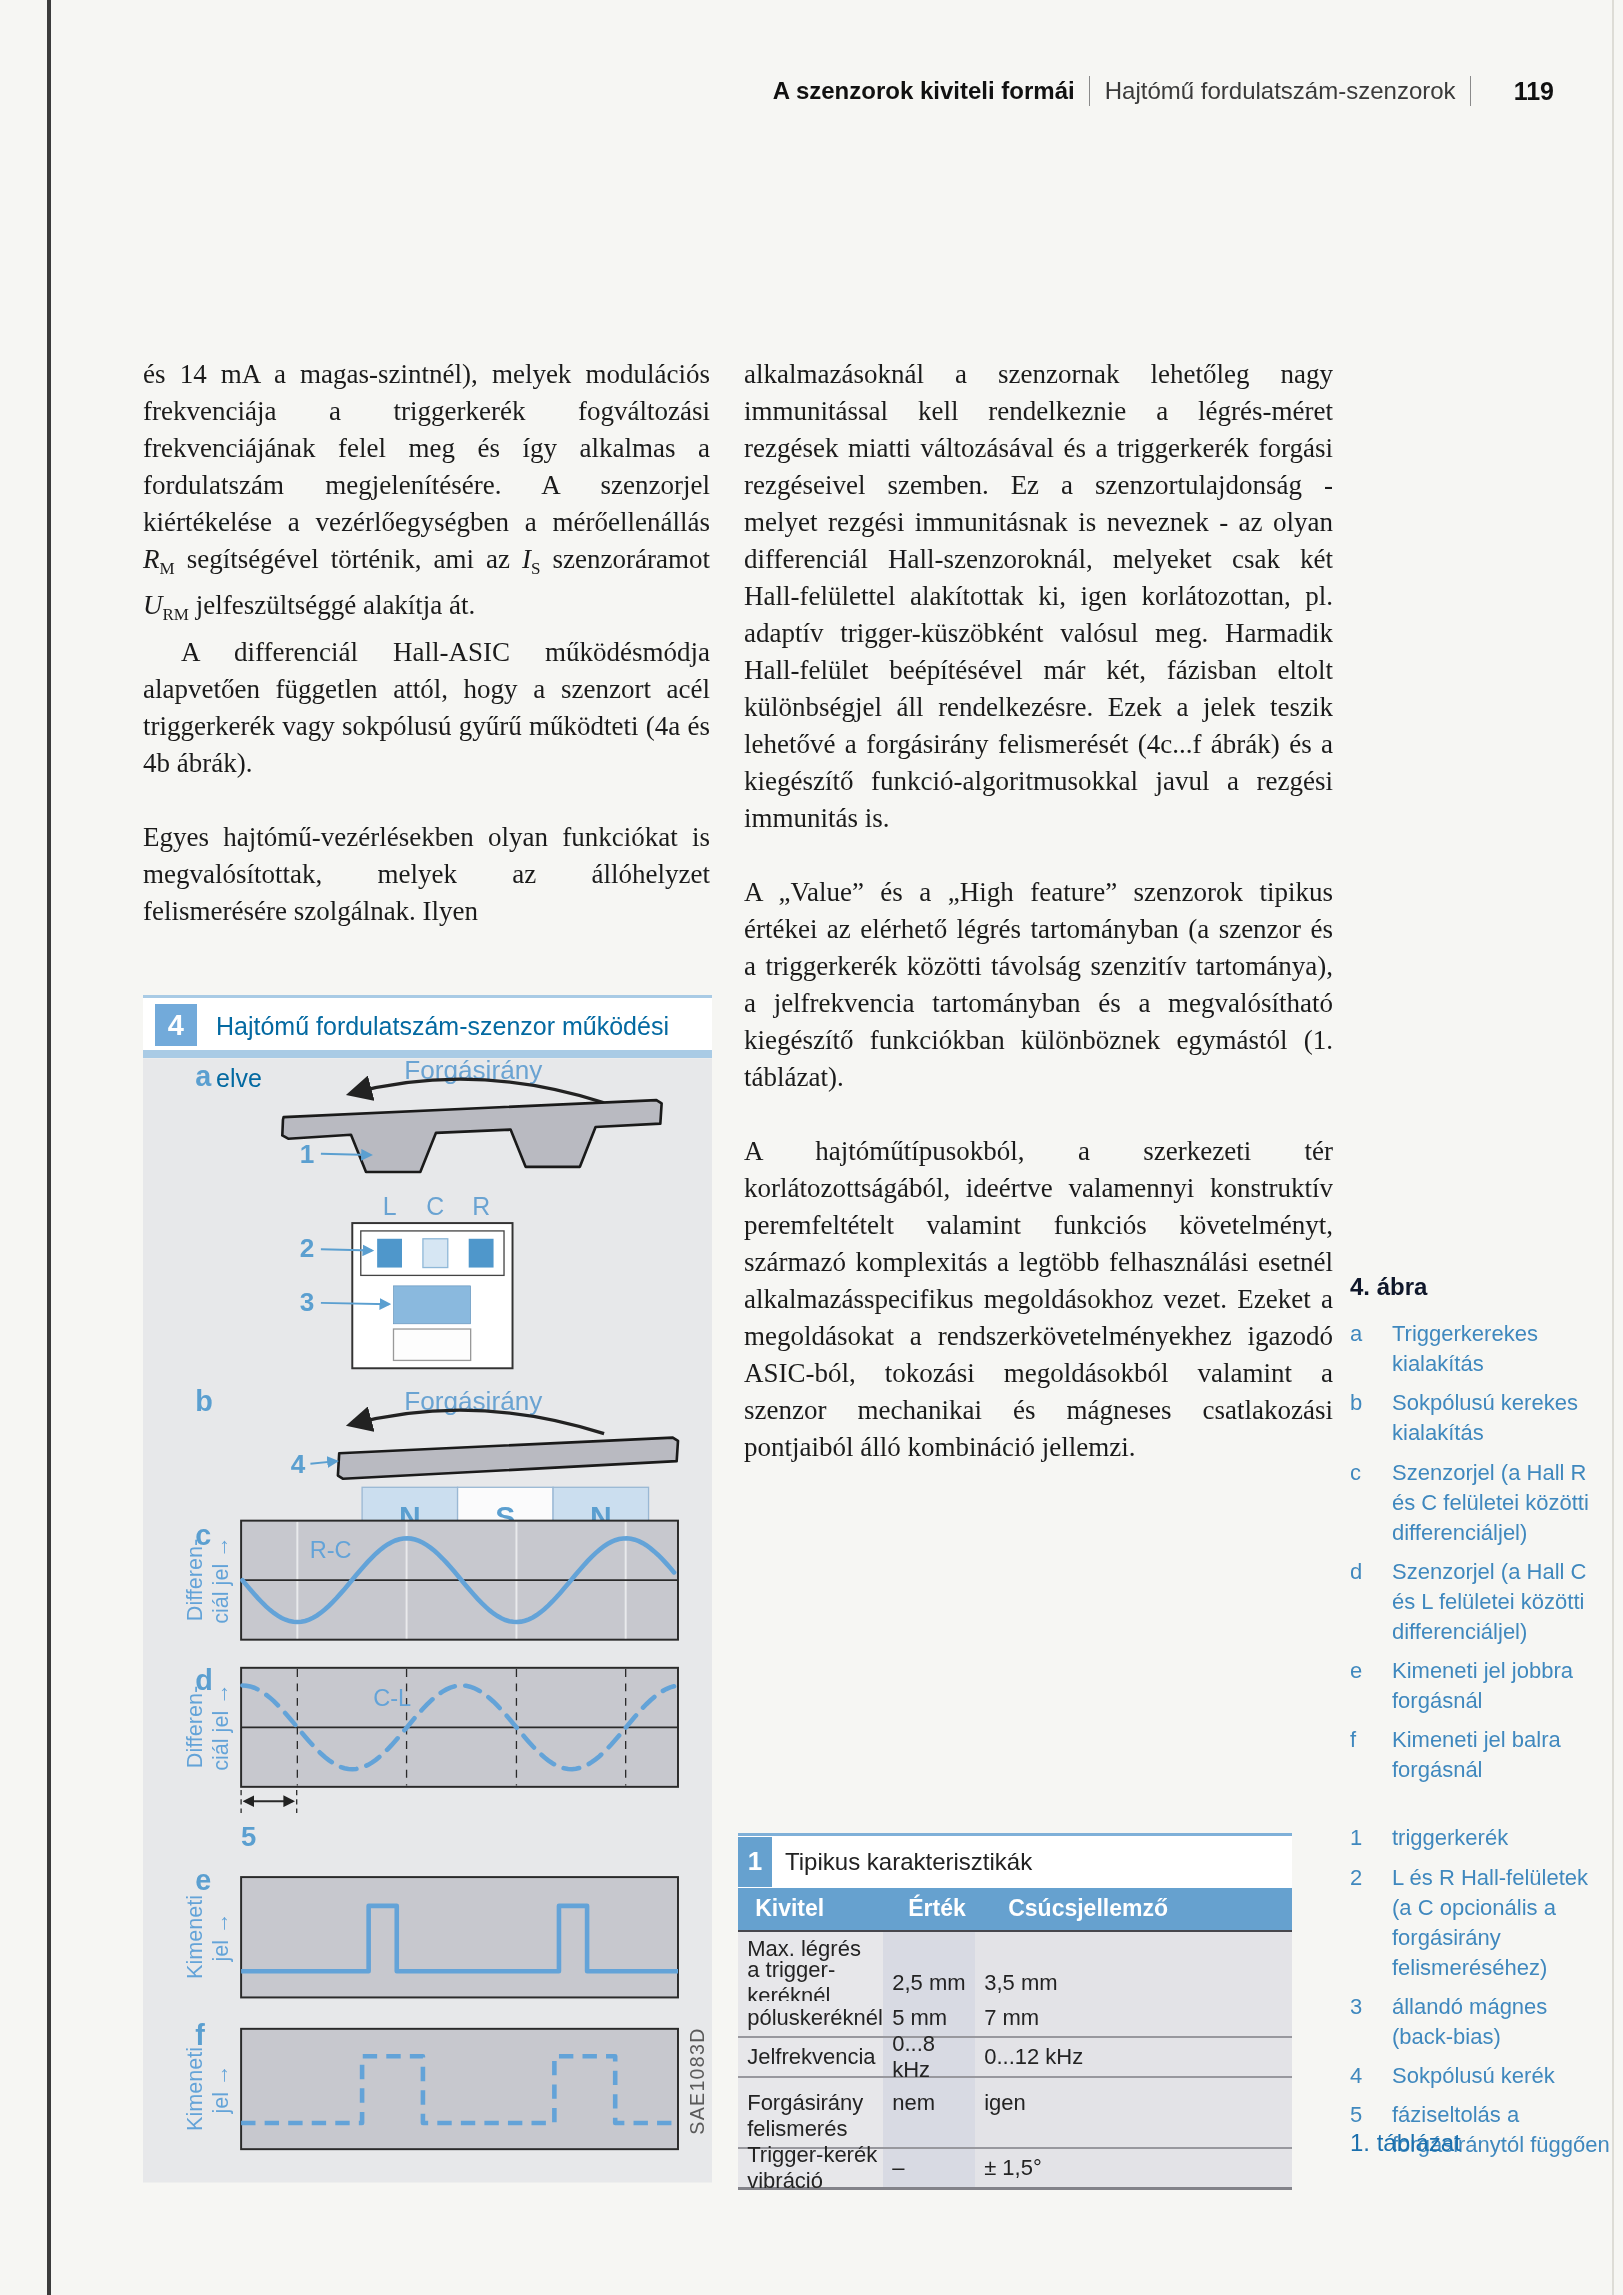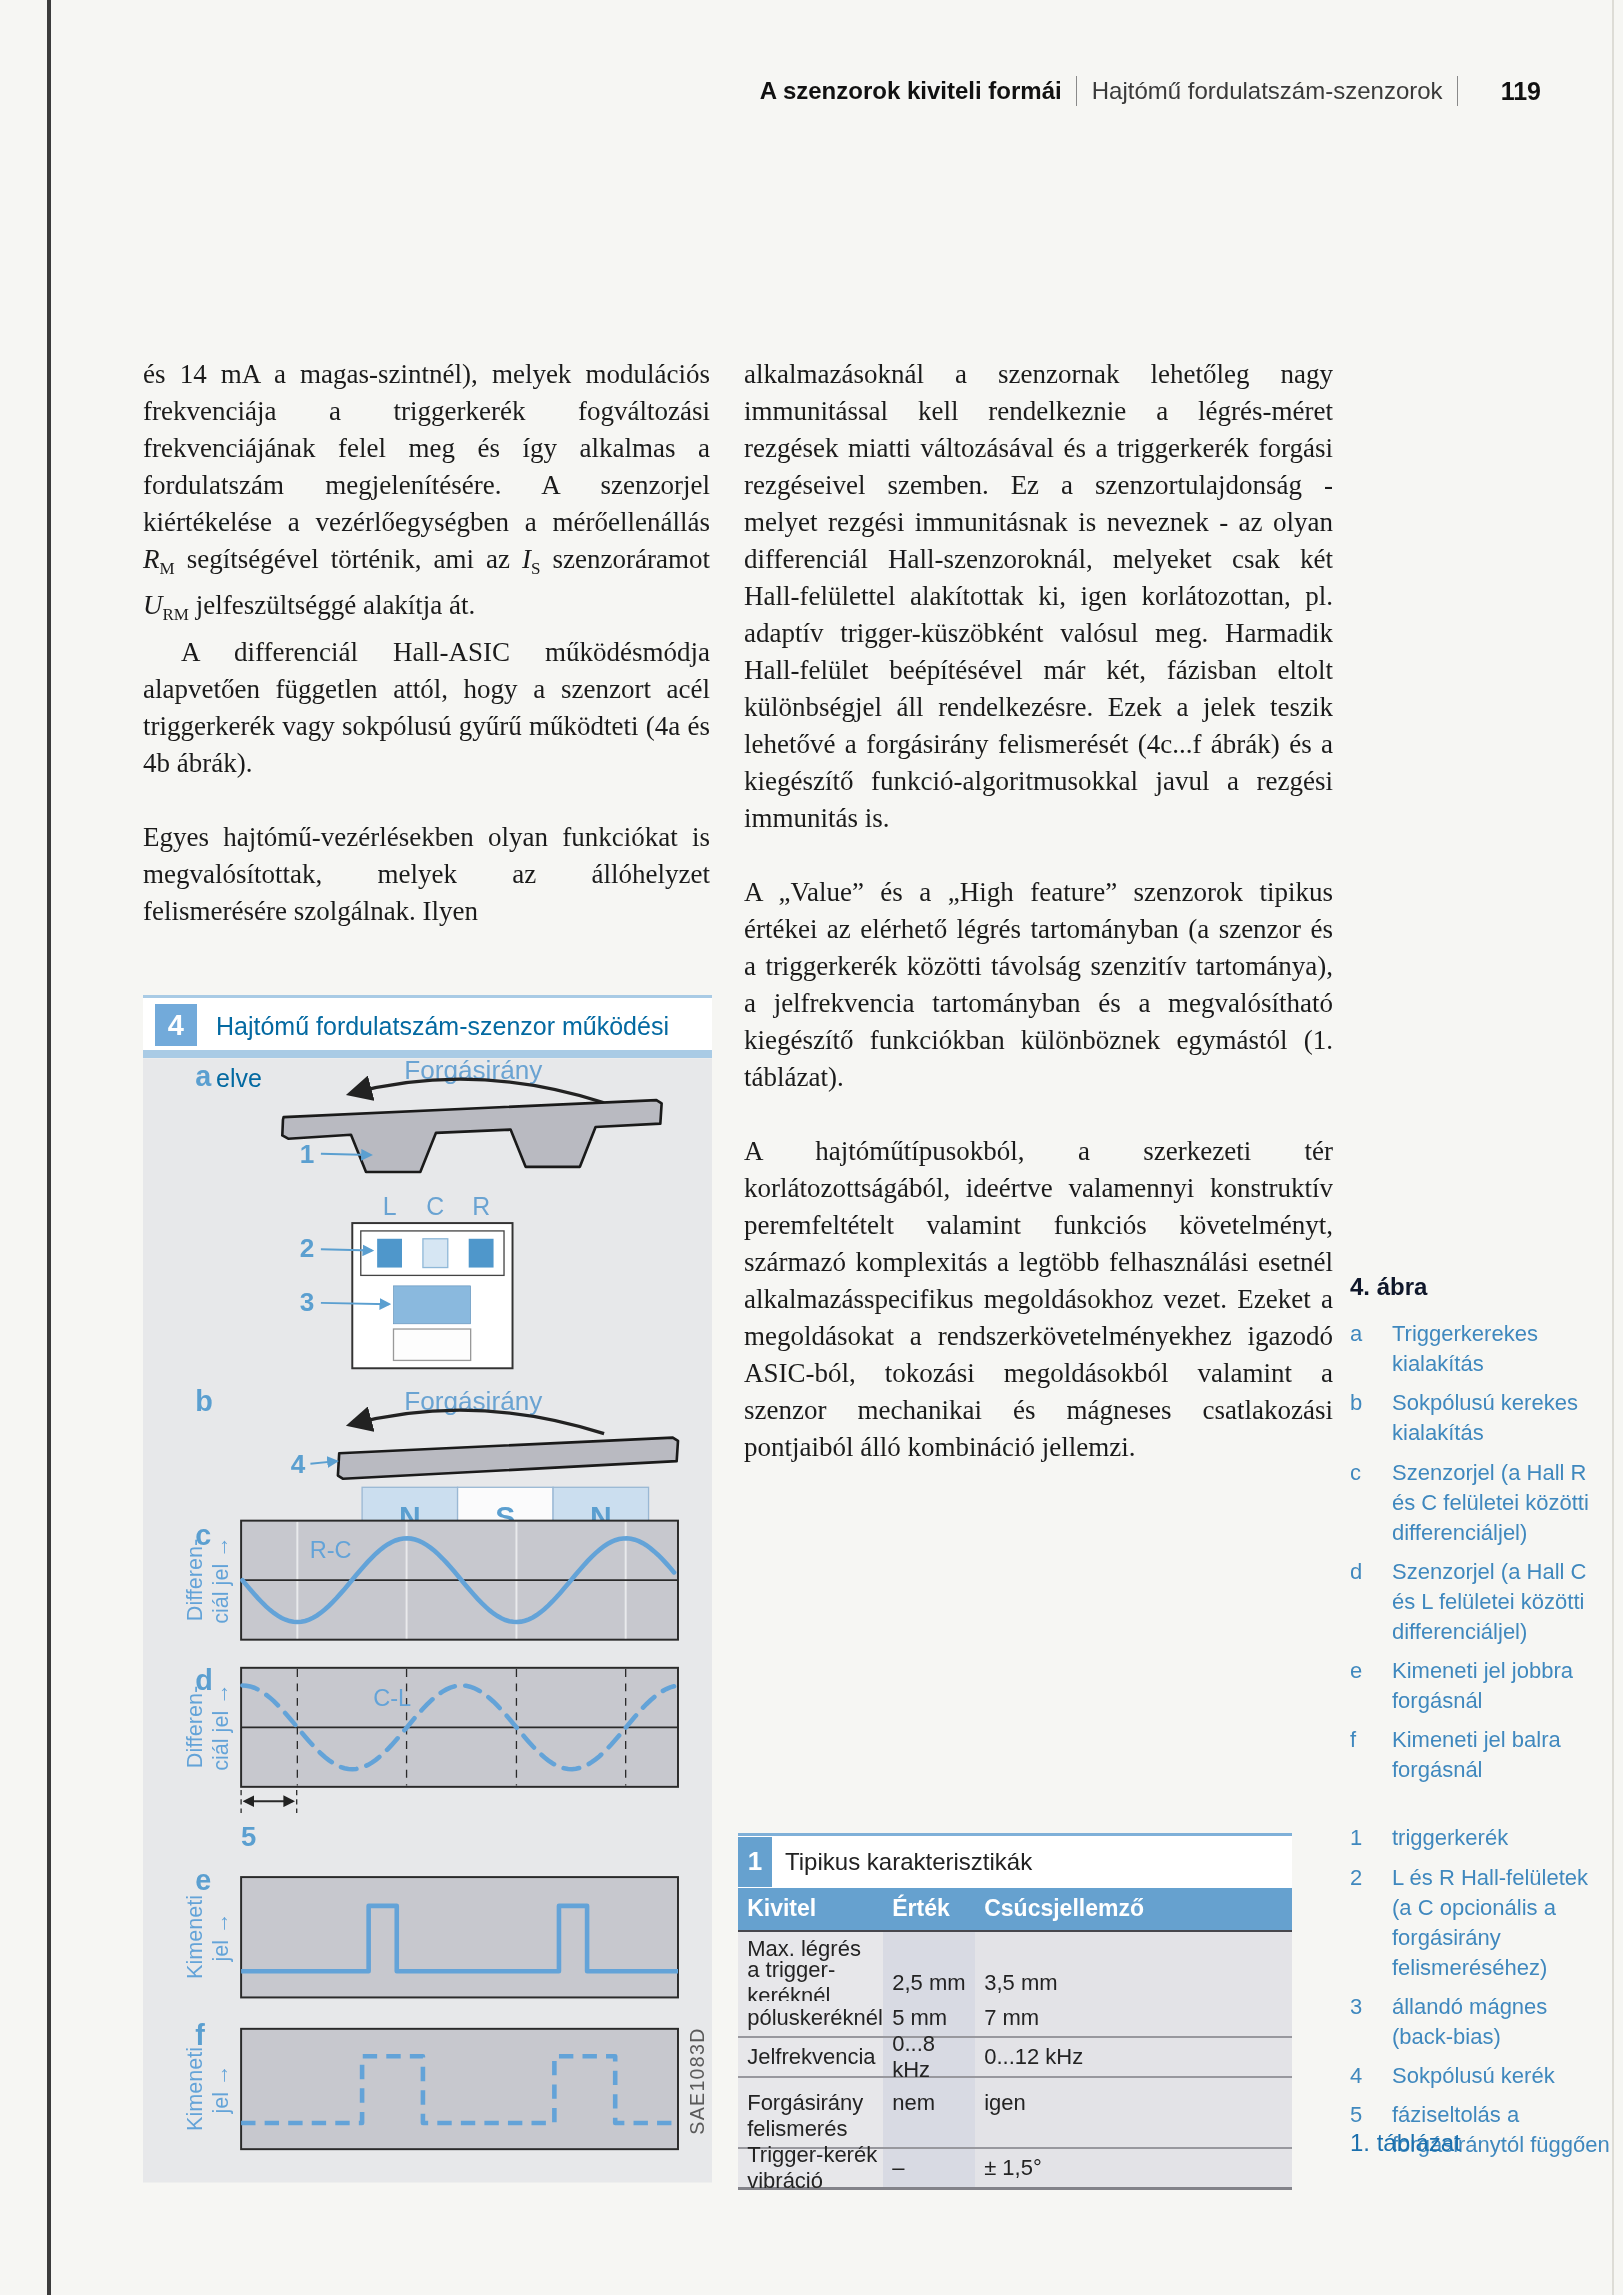--- a/index.html
+++ b/index.html
@@ -10,7 +10,7 @@
   .edge-r{position:absolute;right:9.2px;top:0;width:2px;height:2295px;background:#dddcd6;}
 
   
-  .runhead{position:absolute;top:76px;right:82px;display:flex;align-items:center;gap:14.4px;
+  .runhead{position:absolute;top:76px;right:69px;display:flex;align-items:center;gap:14.4px;
            font-family:"Liberation Sans","DejaVu Sans",sans-serif;}
   .rh-sec{font-weight:bold;font-size:24px;color:#111;}
   .rh-chap{font-size:24px;color:#3a3a3a;}

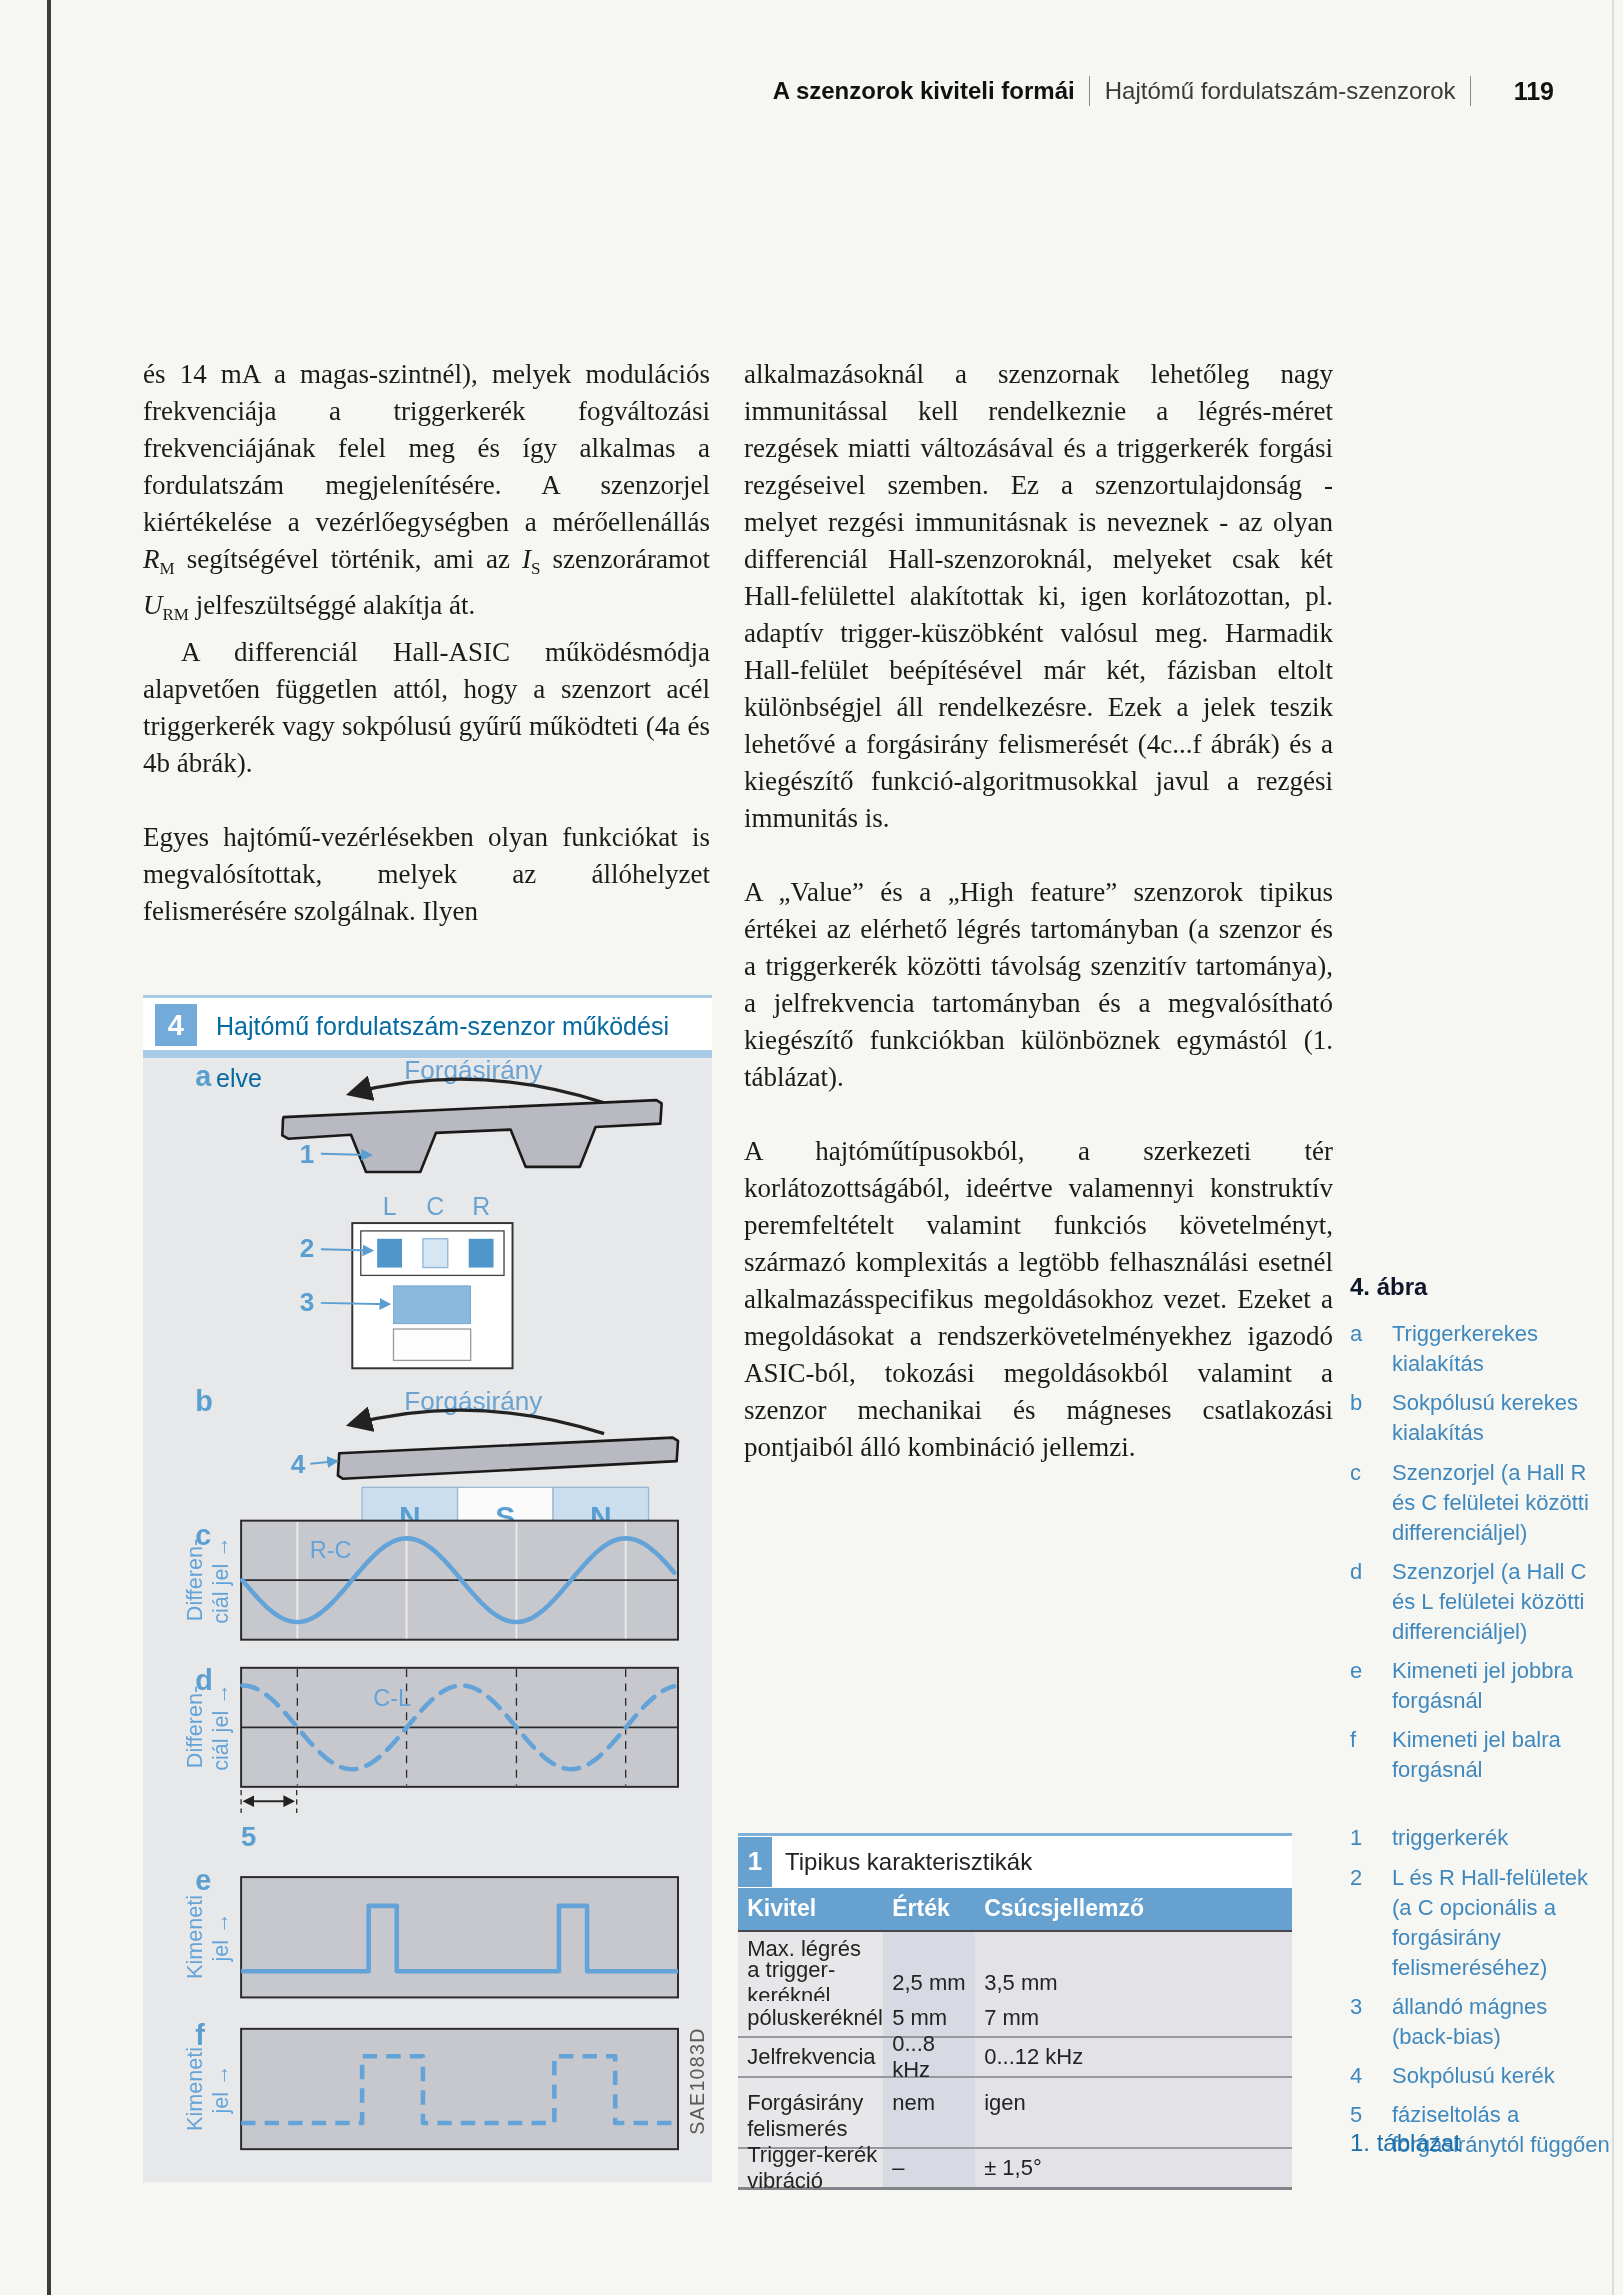--- a/index.html
+++ b/index.html
@@ -59,7 +59,7 @@
   .tb-c1{width:145px;flex:none;padding-left:9.2px;box-sizing:border-box;background:#e7e7ea;}
   .tb-c2{width:92px;flex:none;padding-left:9.2px;box-sizing:border-box;background:#d8dae3;}
   .tb-c3{flex:1;padding-left:9.2px;box-sizing:border-box;background:#e3e3e7;}
-  .tb-colhead .tb-c1,.tb-colhead .tb-c2,.tb-colhead .tb-c3{background:transparent;}
+  .tb-colhead .tb-c1,.tb-colhead .tb-c2,.tb-colhead .tb-c3{background:transparent;margin-left:8px;}
   .tb-row{font-size:22px;color:#232323;}
   .tb-row .cell{display:flex;align-items:center;}
   .tb-sep{height:2px;background:#98989e;}

